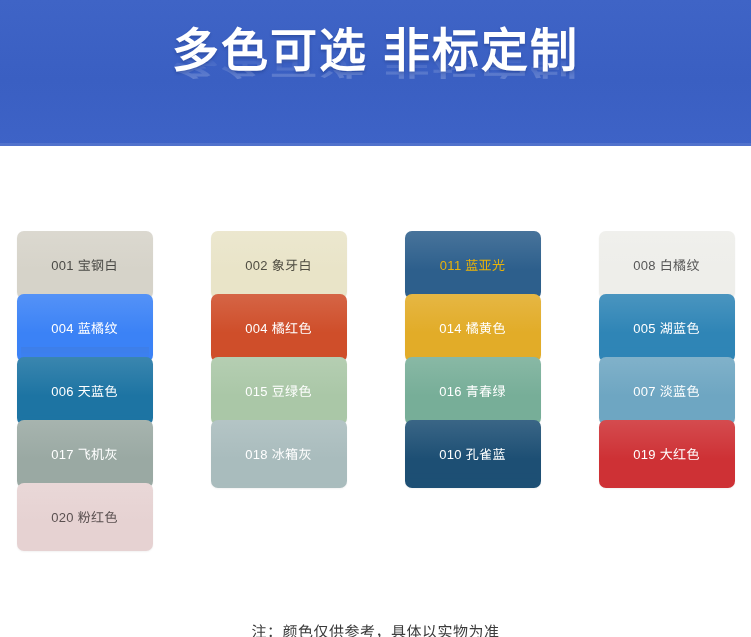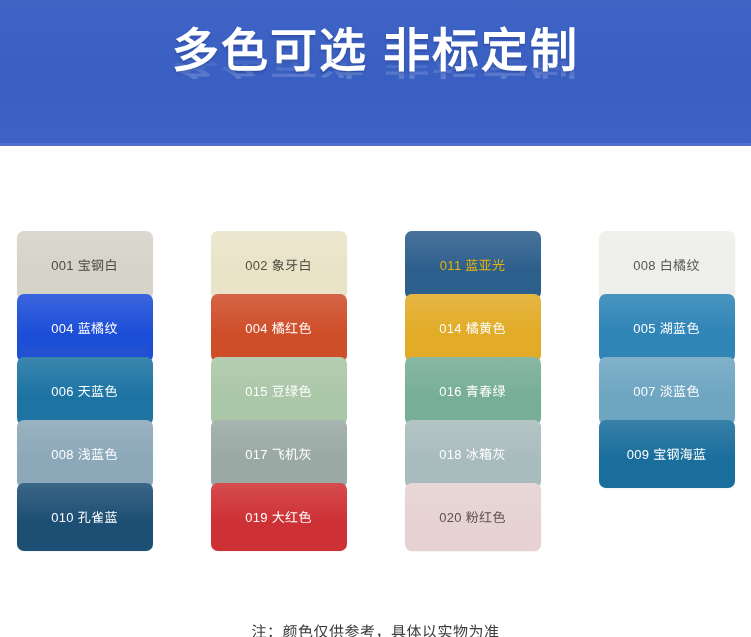--- a/index.html
+++ b/index.html
@@ -195,7 +195,7 @@
           <div class="swatch-shadow" style="background: rgb(238, 238, 234);"></div>
         </div>
         <div class="swatch-cell">
-          <div class="swatch" style="background: #1d4ed8; text-align: center;">
+          <div class="swatch" style="background: #3b82f6; text-align: center;">
             <span class="swatch-label" style="color: rgb(255, 255, 255);">004 蓝橘纹</span>
           </div>
           <div class="swatch-shadow" style="background: rgb(79, 106, 150);"></div>

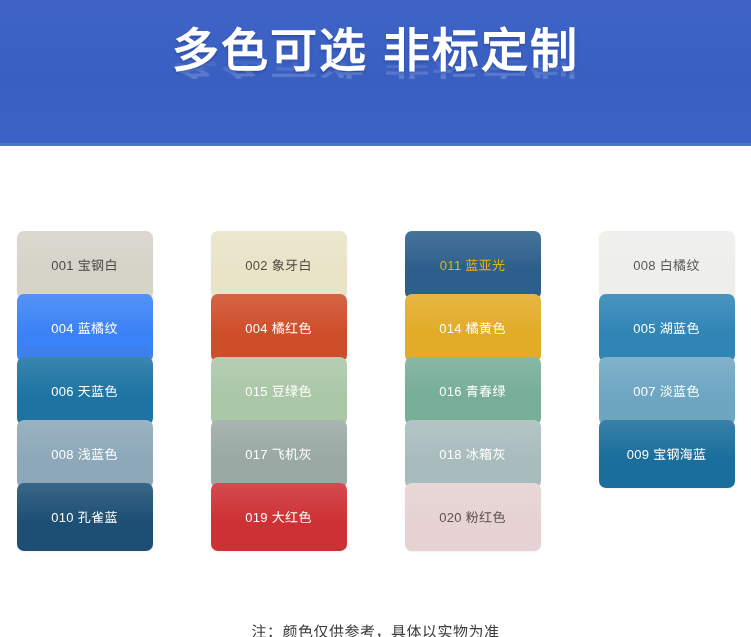--- a/index.html
+++ b/index.html
@@ -243,12 +243,6 @@
           <div class="swatch-shadow" style="background: rgb(110, 166, 194);"></div>
         </div>
         <div class="swatch-cell">
-          <div class="swatch" style="background: rgb(140, 168, 185);">
-            <span class="swatch-label" style="color: rgb(255, 255, 255);">008 浅蓝色</span>
-          </div>
-          <div class="swatch-shadow" style="background: rgb(140, 168, 185);"></div>
-        </div>
-        <div class="swatch-cell">
           <div class="swatch" style="background: rgb(154, 169, 163);">
             <span class="swatch-label" style="color: rgb(255, 255, 255);">017 飞机灰</span>
           </div>

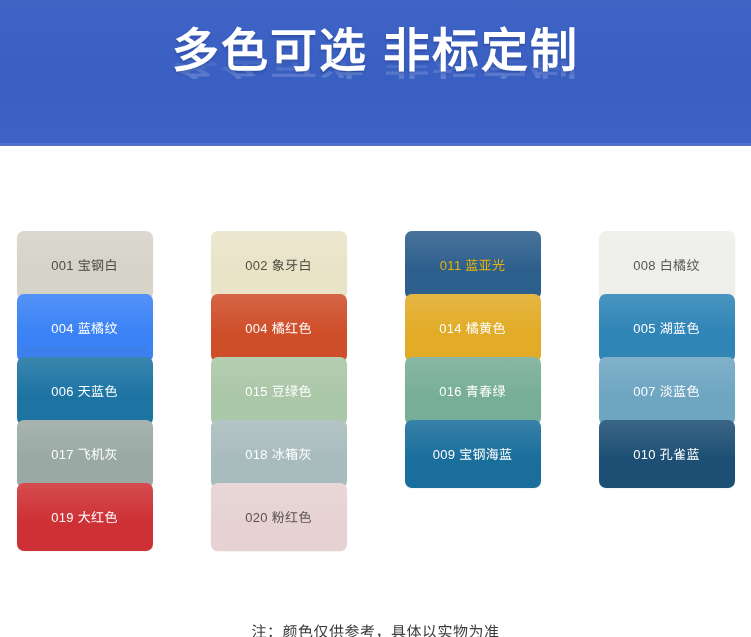--- a/index.html
+++ b/index.html
@@ -255,12 +255,6 @@
           <div class="swatch-shadow" style="background: rgb(169, 188, 189);"></div>
         </div>
         <div class="swatch-cell">
-          <div class="swatch" style="background: rgb(26, 110, 156);">
-            <span class="swatch-label" style="color: rgb(255, 255, 255);">009 宝钢海蓝</span>
-          </div>
-          <div class="swatch-shadow" style="background: rgb(26, 110, 156);"></div>
-        </div>
-        <div class="swatch-cell">
           <div class="swatch" style="background: rgb(29, 79, 116);">
             <span class="swatch-label" style="color: rgb(255, 255, 255);">010 孔雀蓝</span>
           </div>

